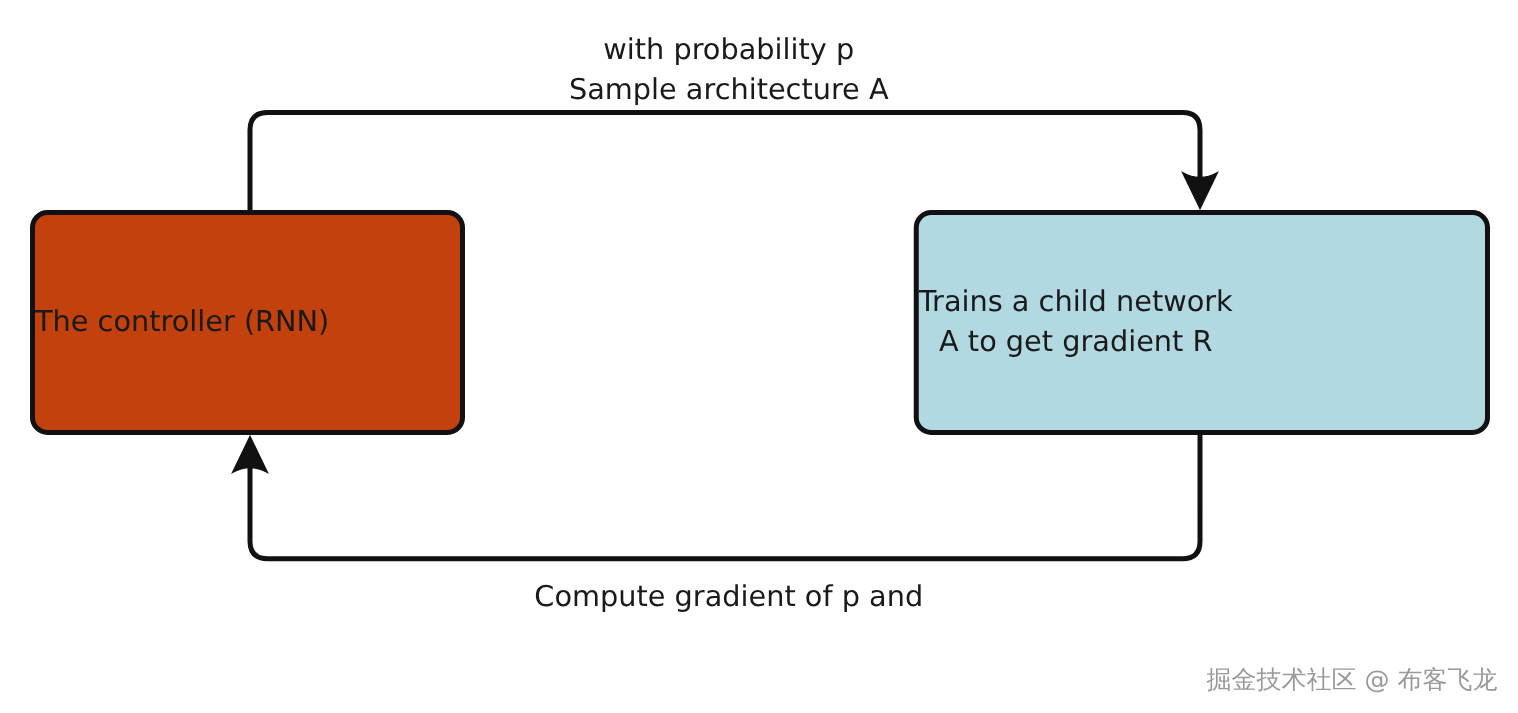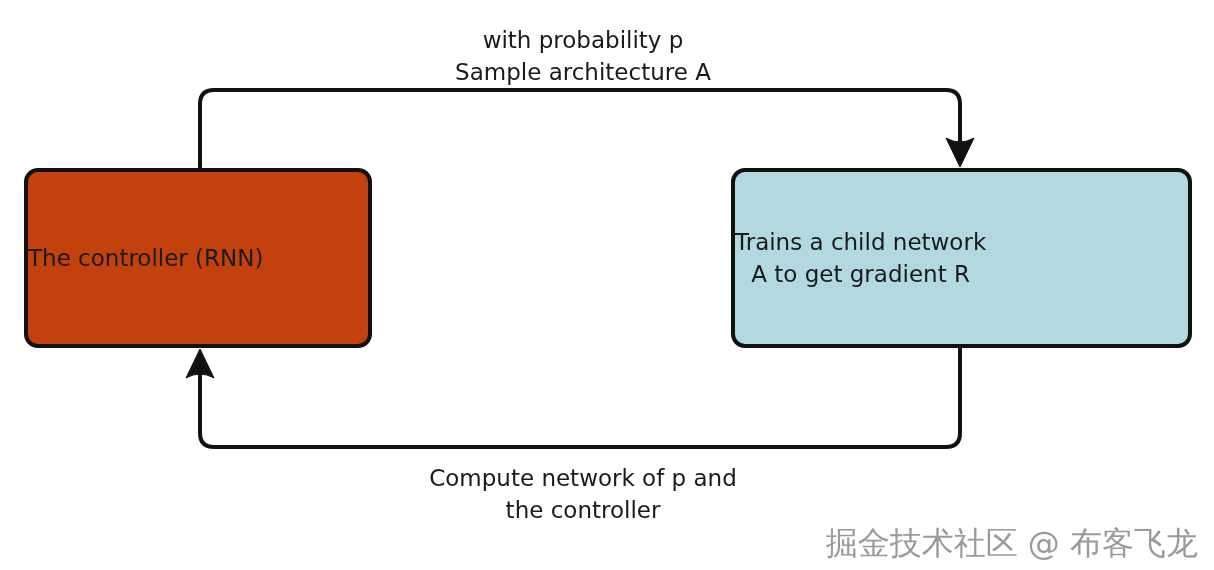--- a/index.html
+++ b/index.html
@@ -107,7 +107,7 @@
   </div>
 
   <div class="edge-label edge-label-bottom">
-    <div>Compute network of p and</div>
+    <div>Compute gradient of p and</div>
     <div>the controller</div>
   </div>
 

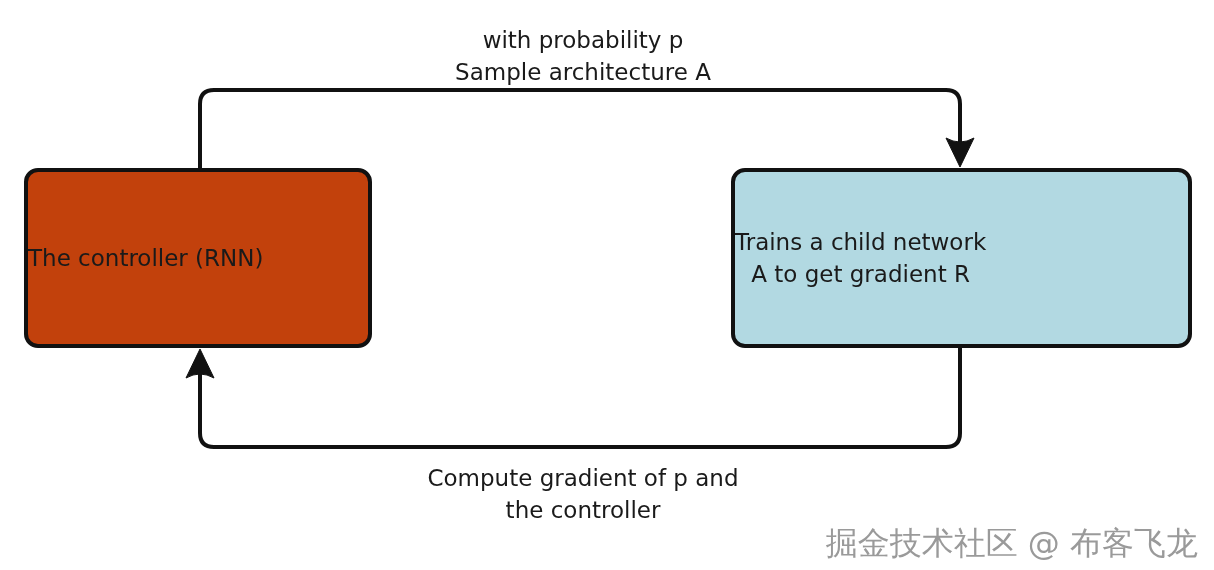--- a/index.html
+++ b/index.html
@@ -108,7 +108,6 @@
 
   <div class="edge-label edge-label-bottom">
     <div>Compute gradient of p and</div>
-    <div>the controller</div>
   </div>
 
   <div class="watermark">掘金技术社区 @ 布客飞龙</div>

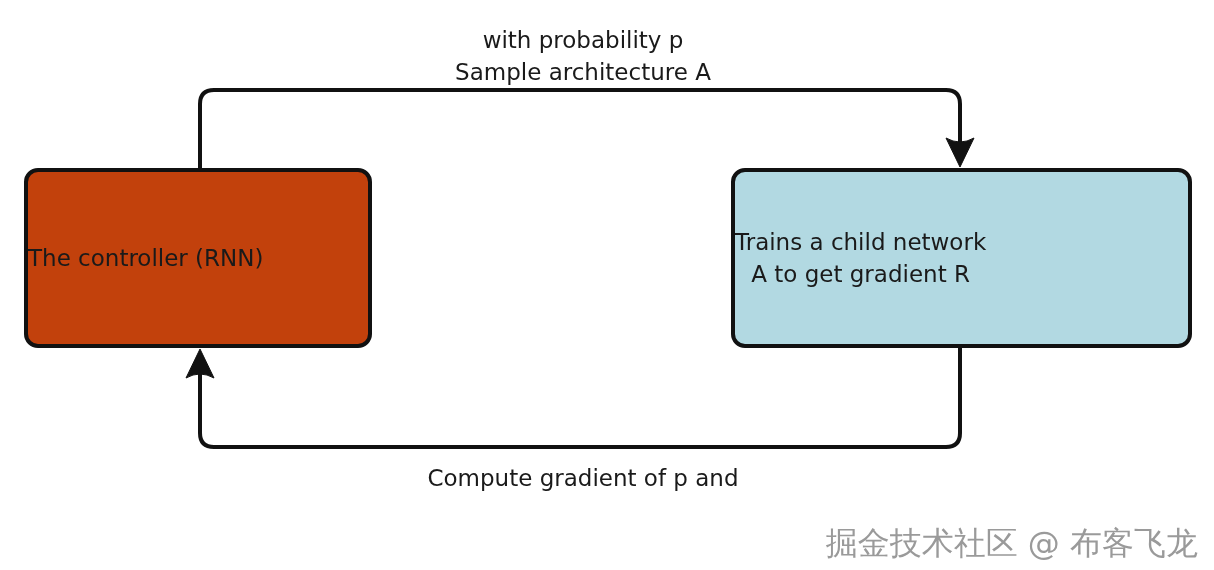--- a/index.html
+++ b/index.html
@@ -69,7 +69,7 @@
     position: absolute;
     right: 16px;
     bottom: 12px;
-    font-size: 32px;
+    font-size: 20px;
     line-height: 30px;
     color: #9a9a9a;
     text-shadow: 1.5px 1.5px 0 #ffffff;

